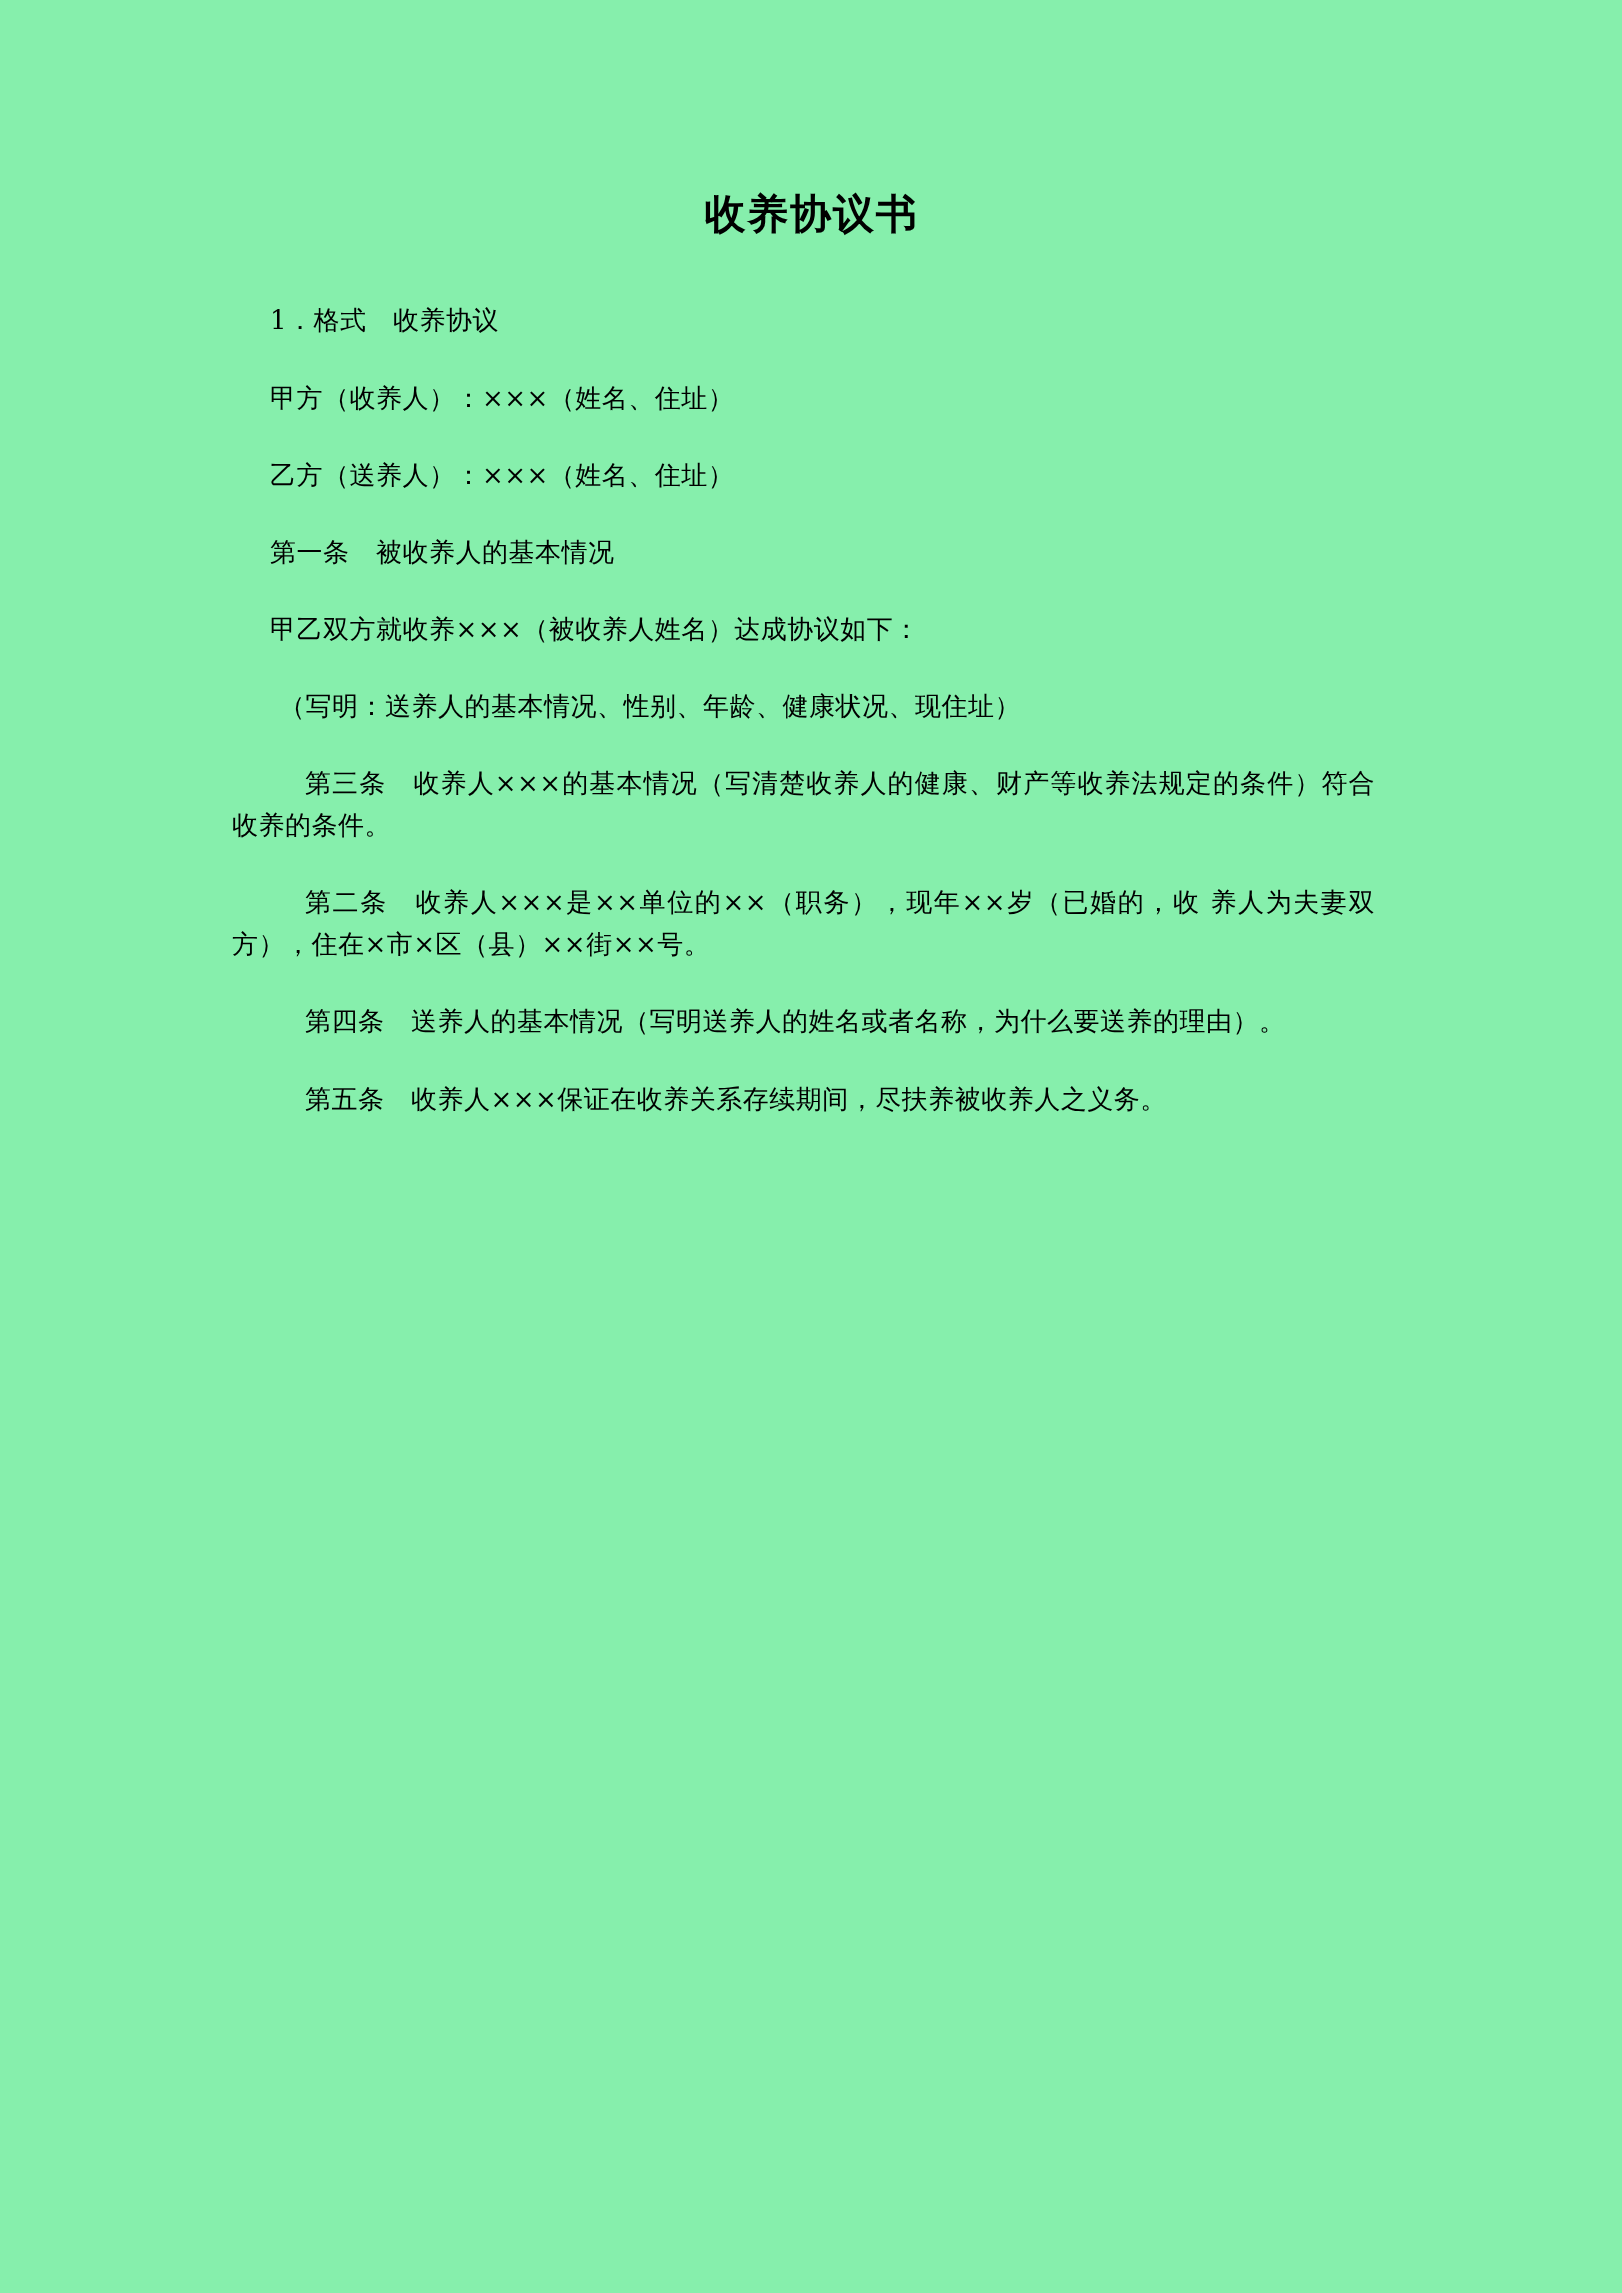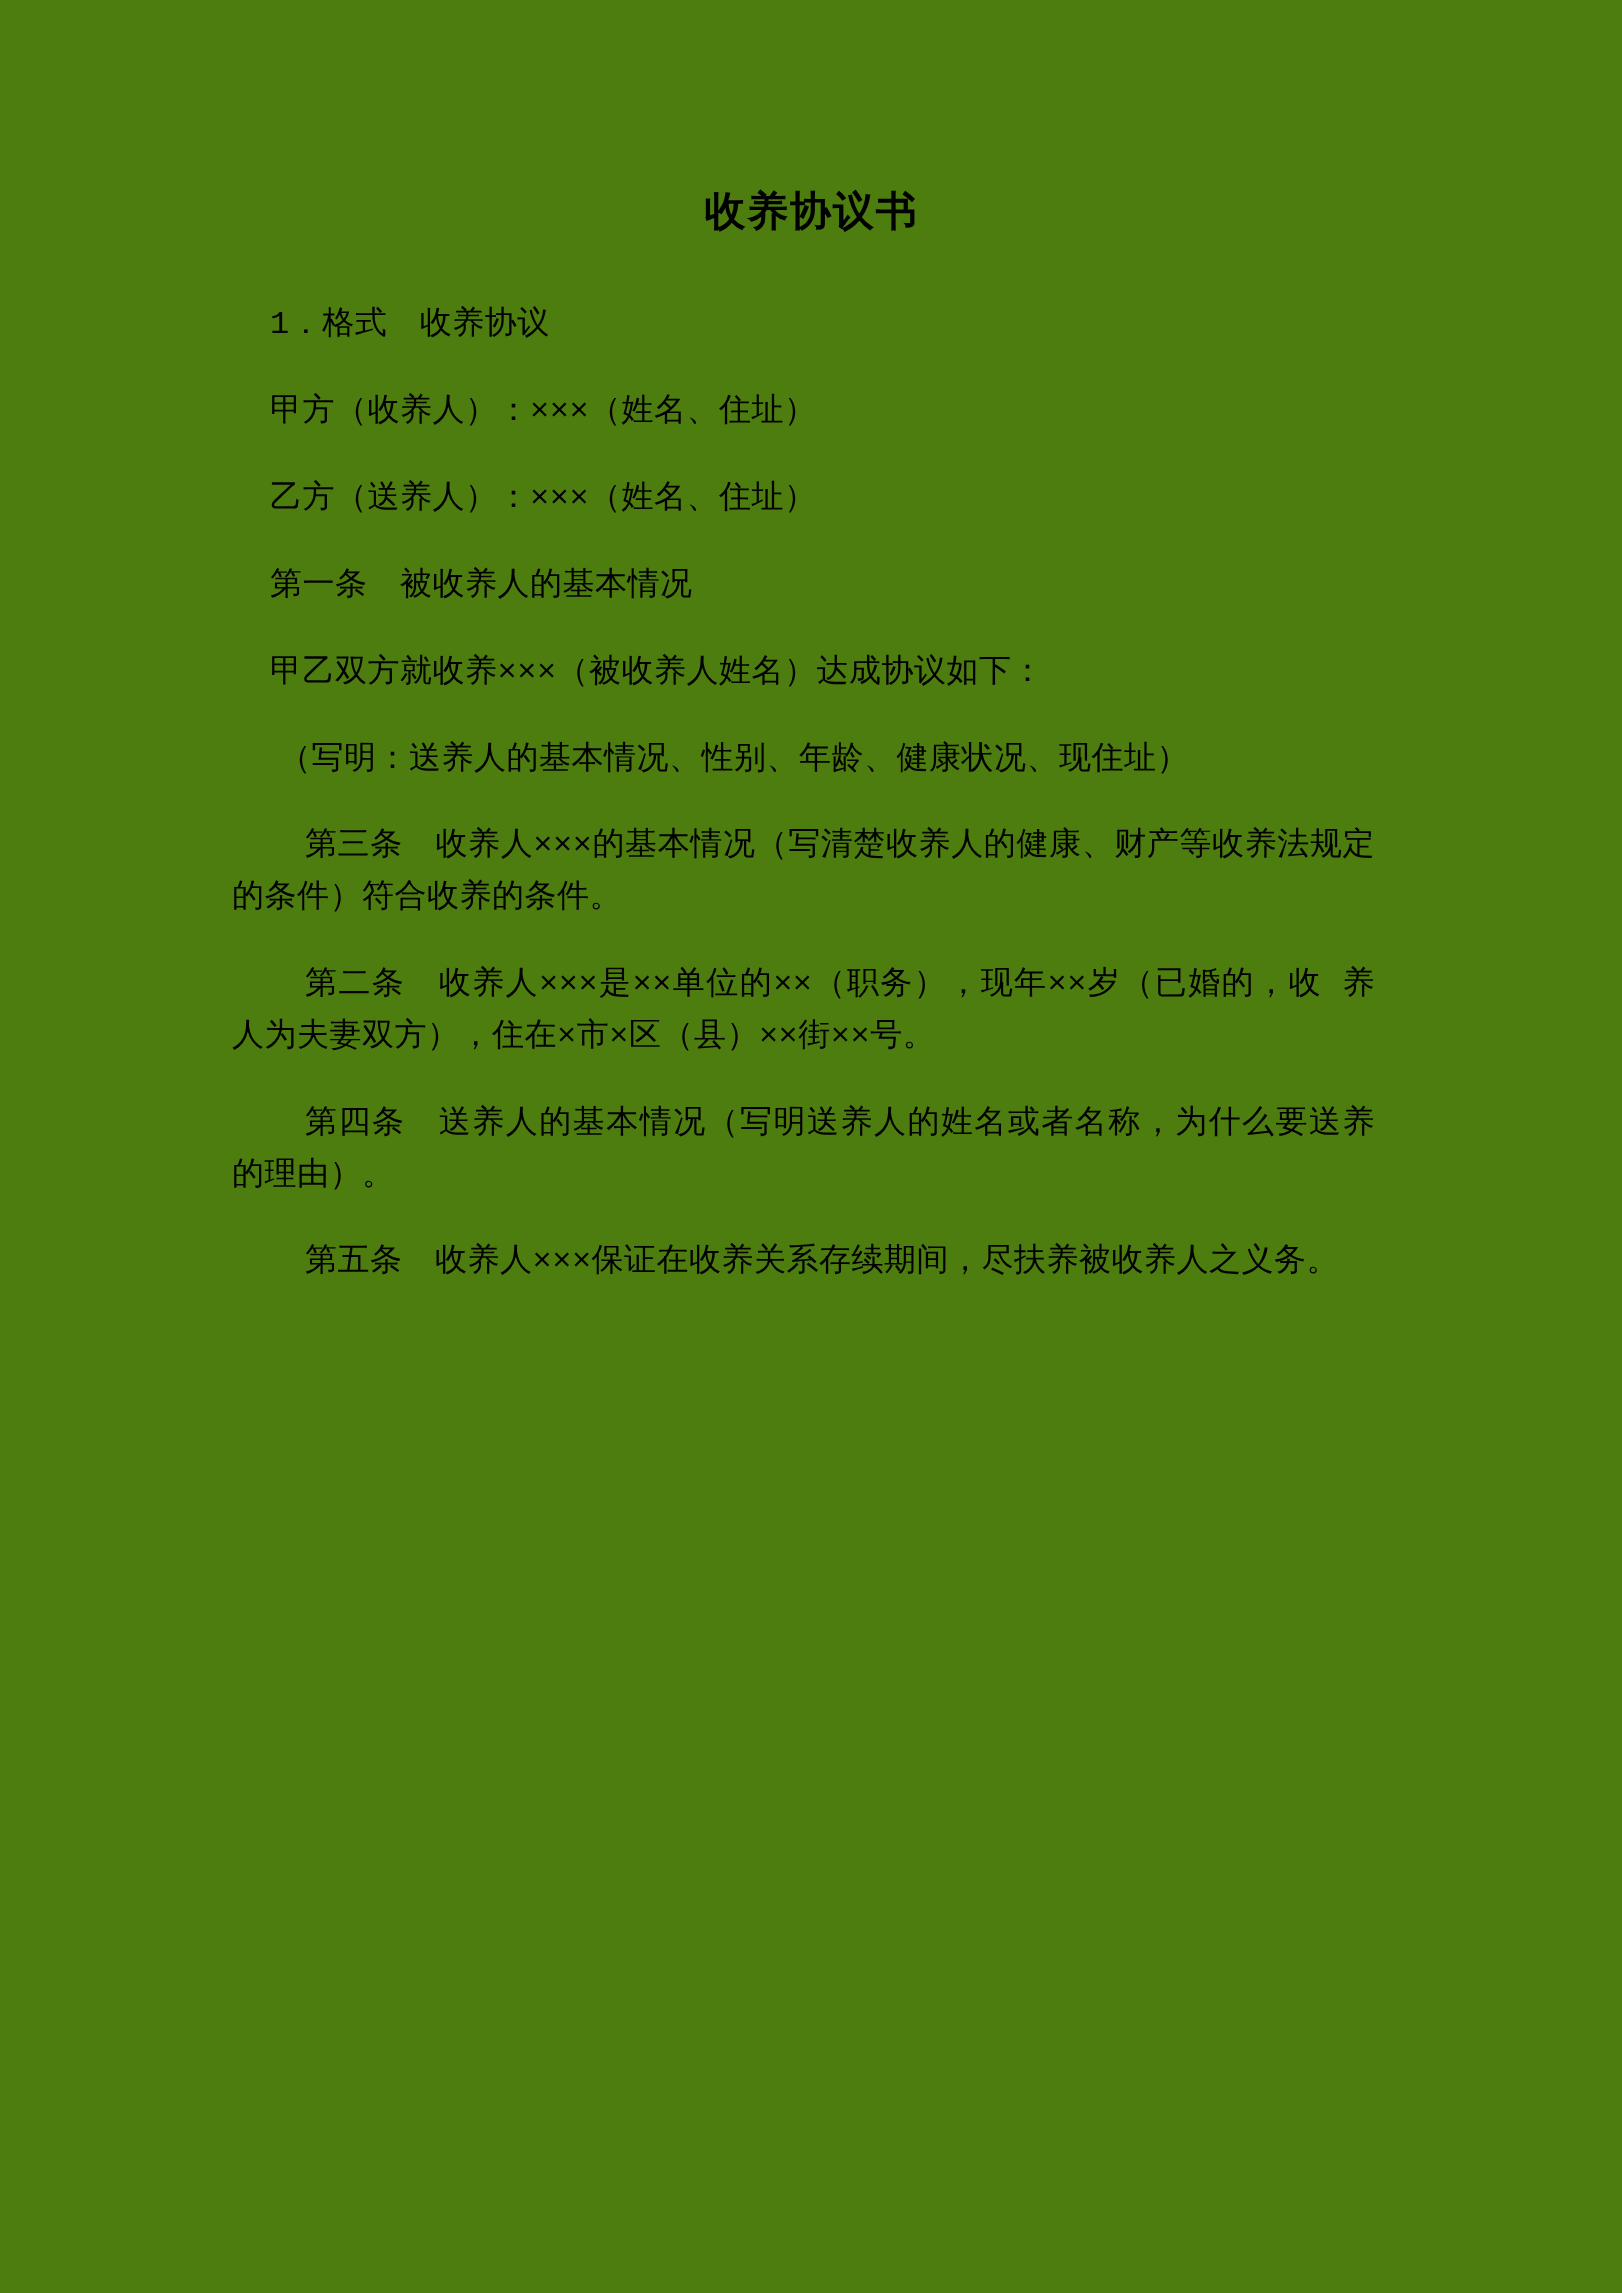--- a/index.html
+++ b/index.html
@@ -20,8 +20,7 @@
     height: 2294px;
     box-sizing: border-box;
     padding: 186px 232px 0 232px;
-    background: #4d7c0f;
-    font-family: Liberation Mono, monospace;
+    background: #86efac;
   }
   .doc-title {
     text-align: center;

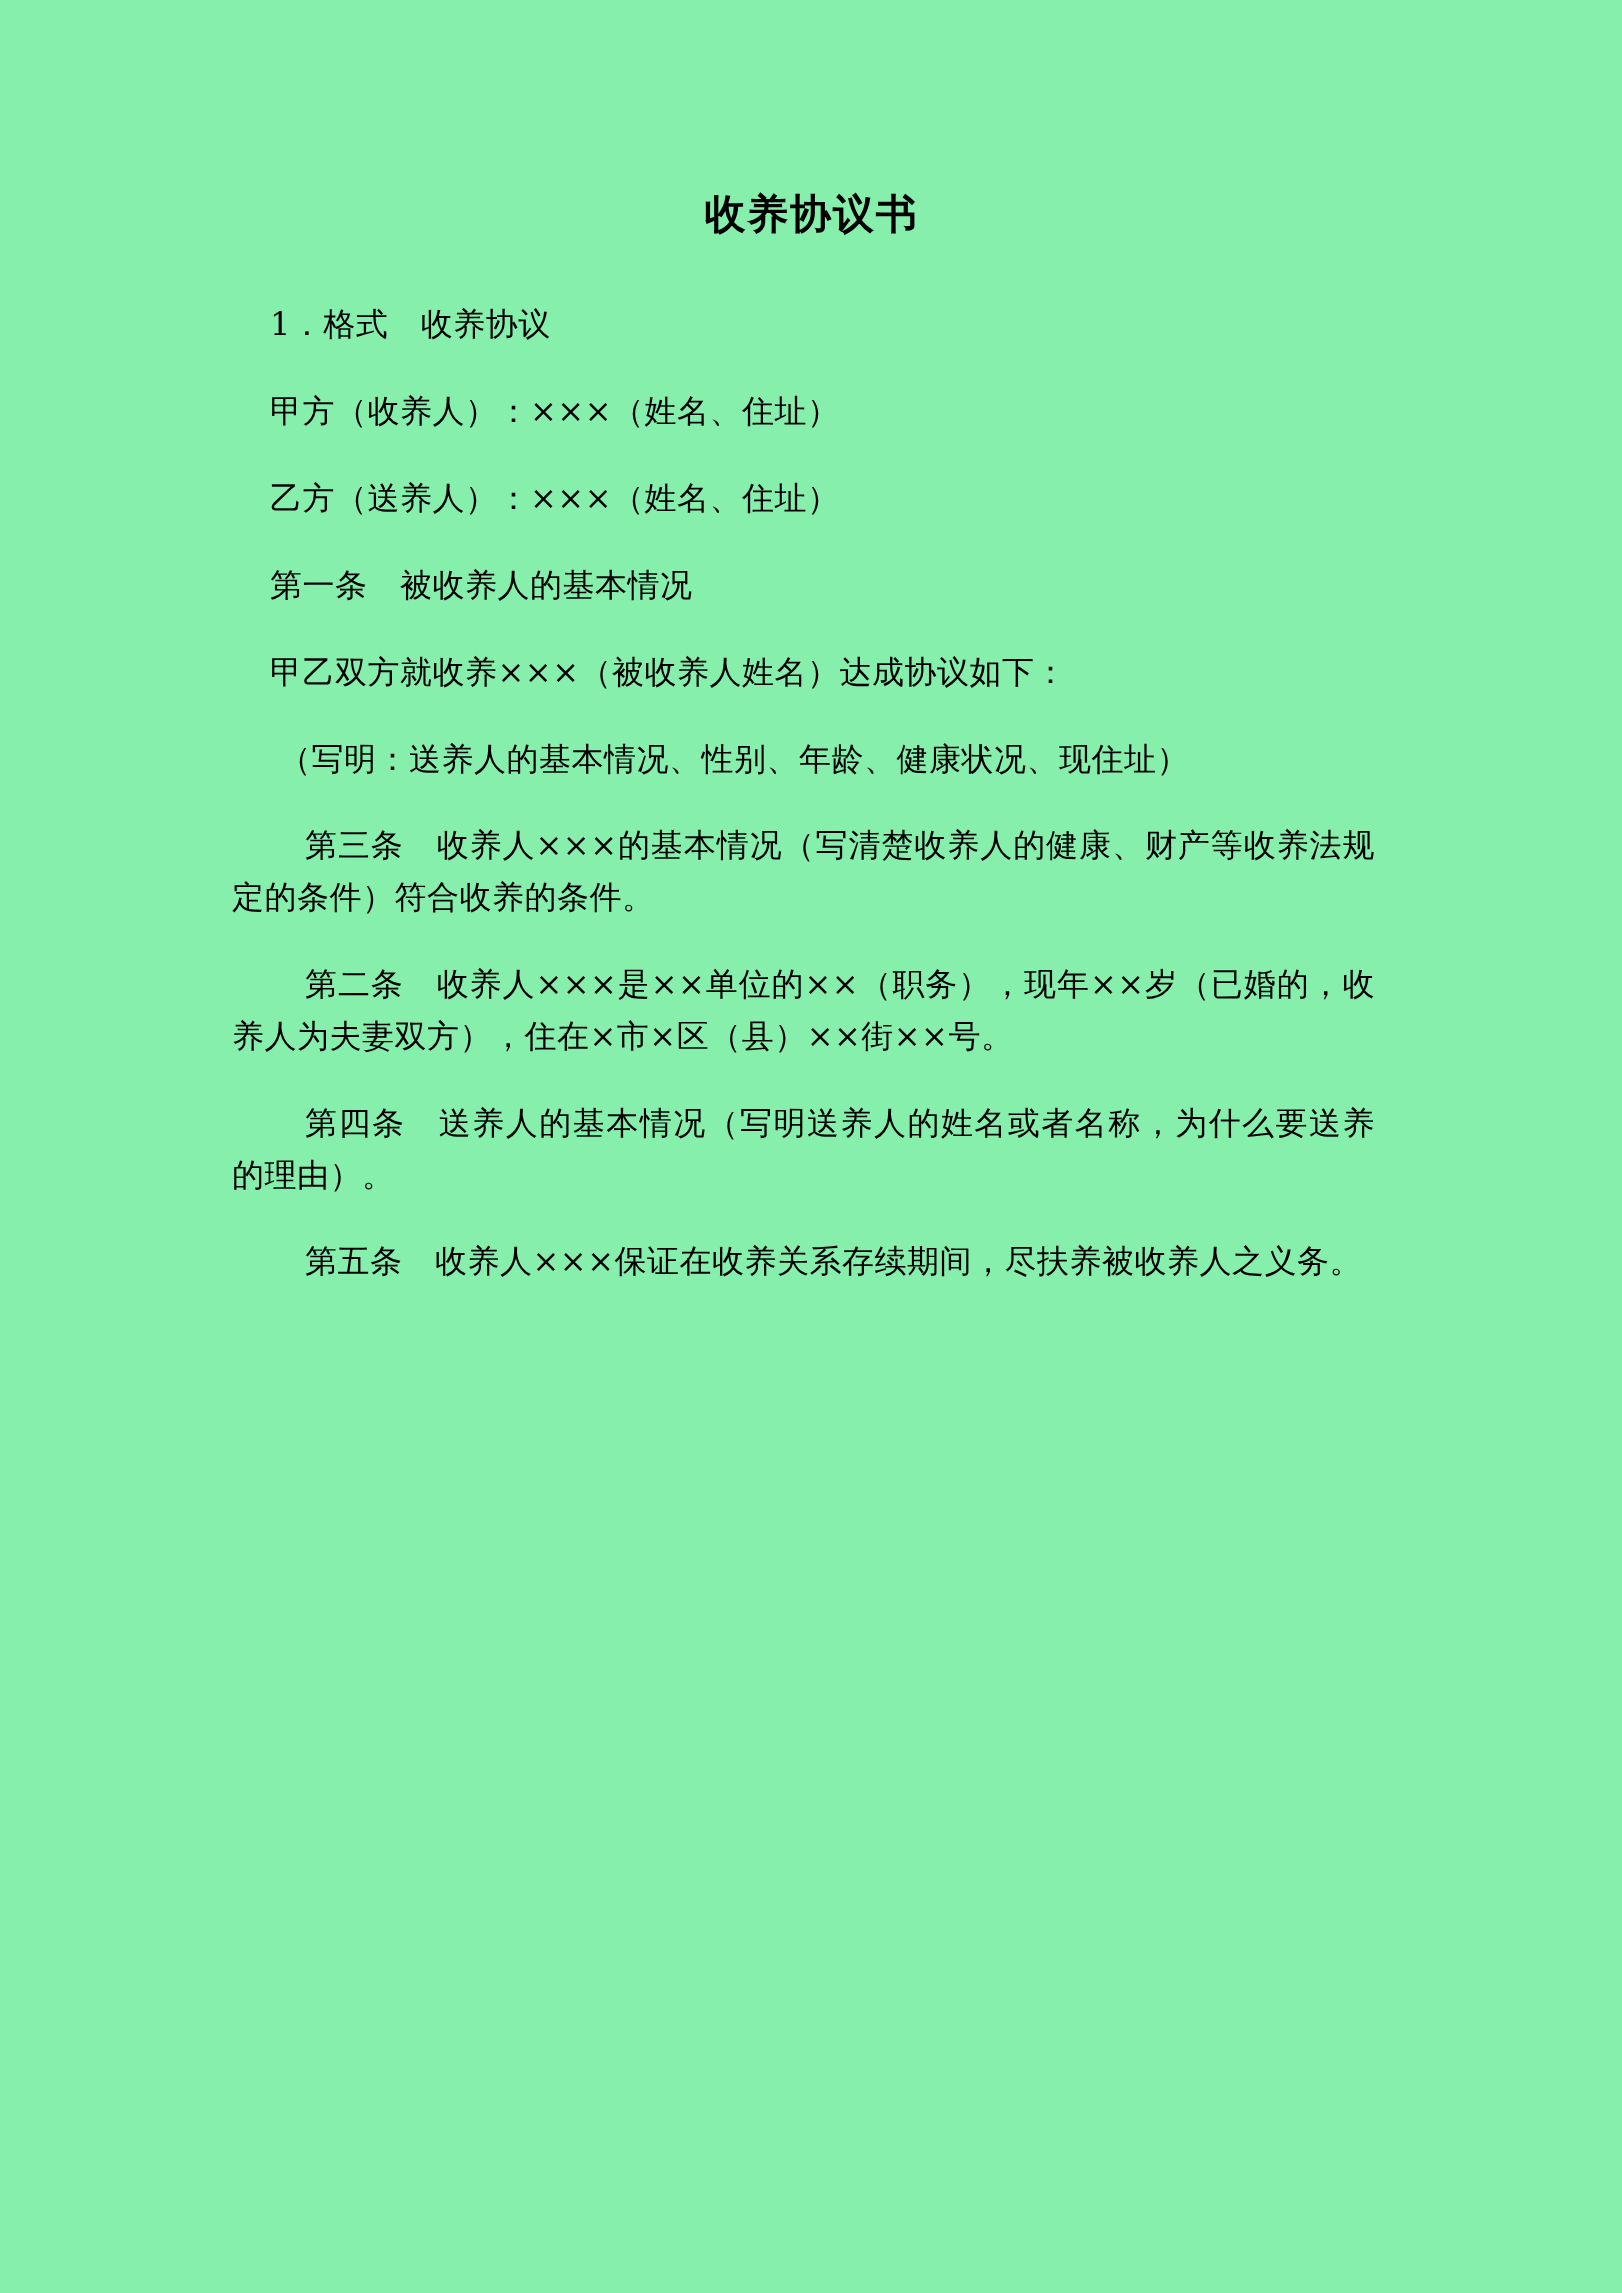--- a/index.html
+++ b/index.html
@@ -31,7 +31,7 @@
     line-height: 1.4;
   }
   .para {
-    font-size: 32px;
+    font-size: 26px;
     line-height: 1.62;
     margin: 0 16px 35px 0;
     text-align: justify;

